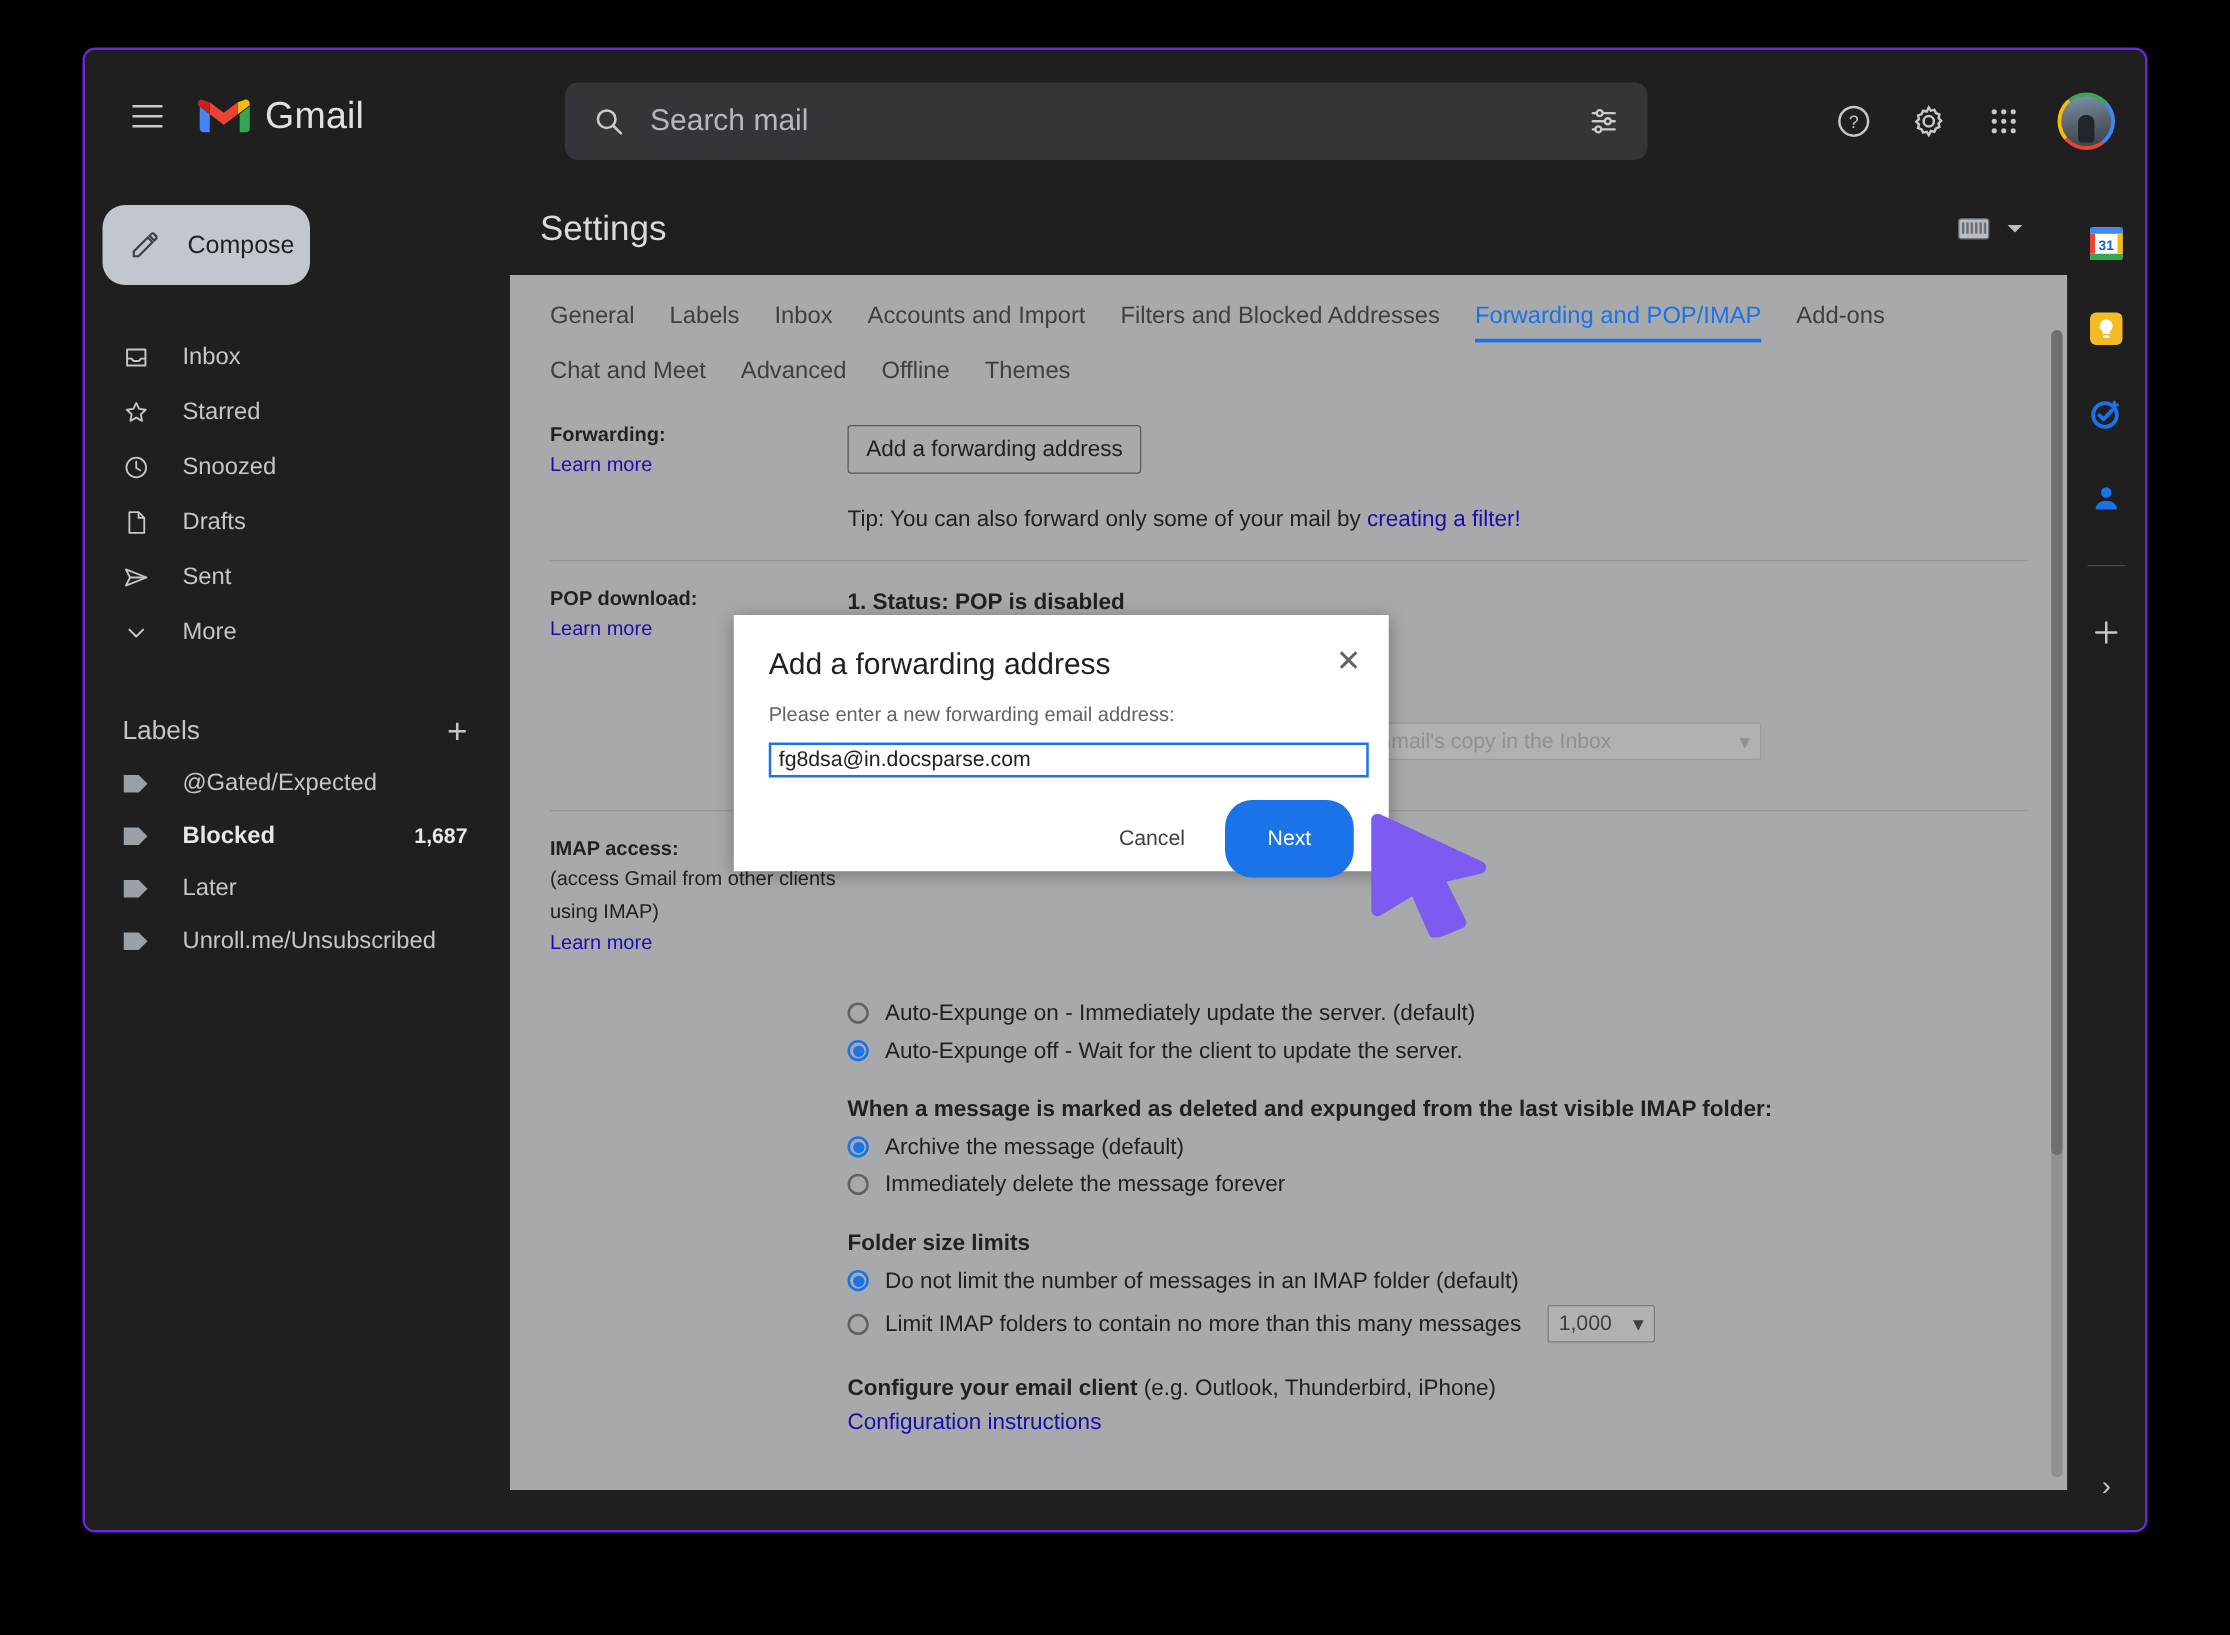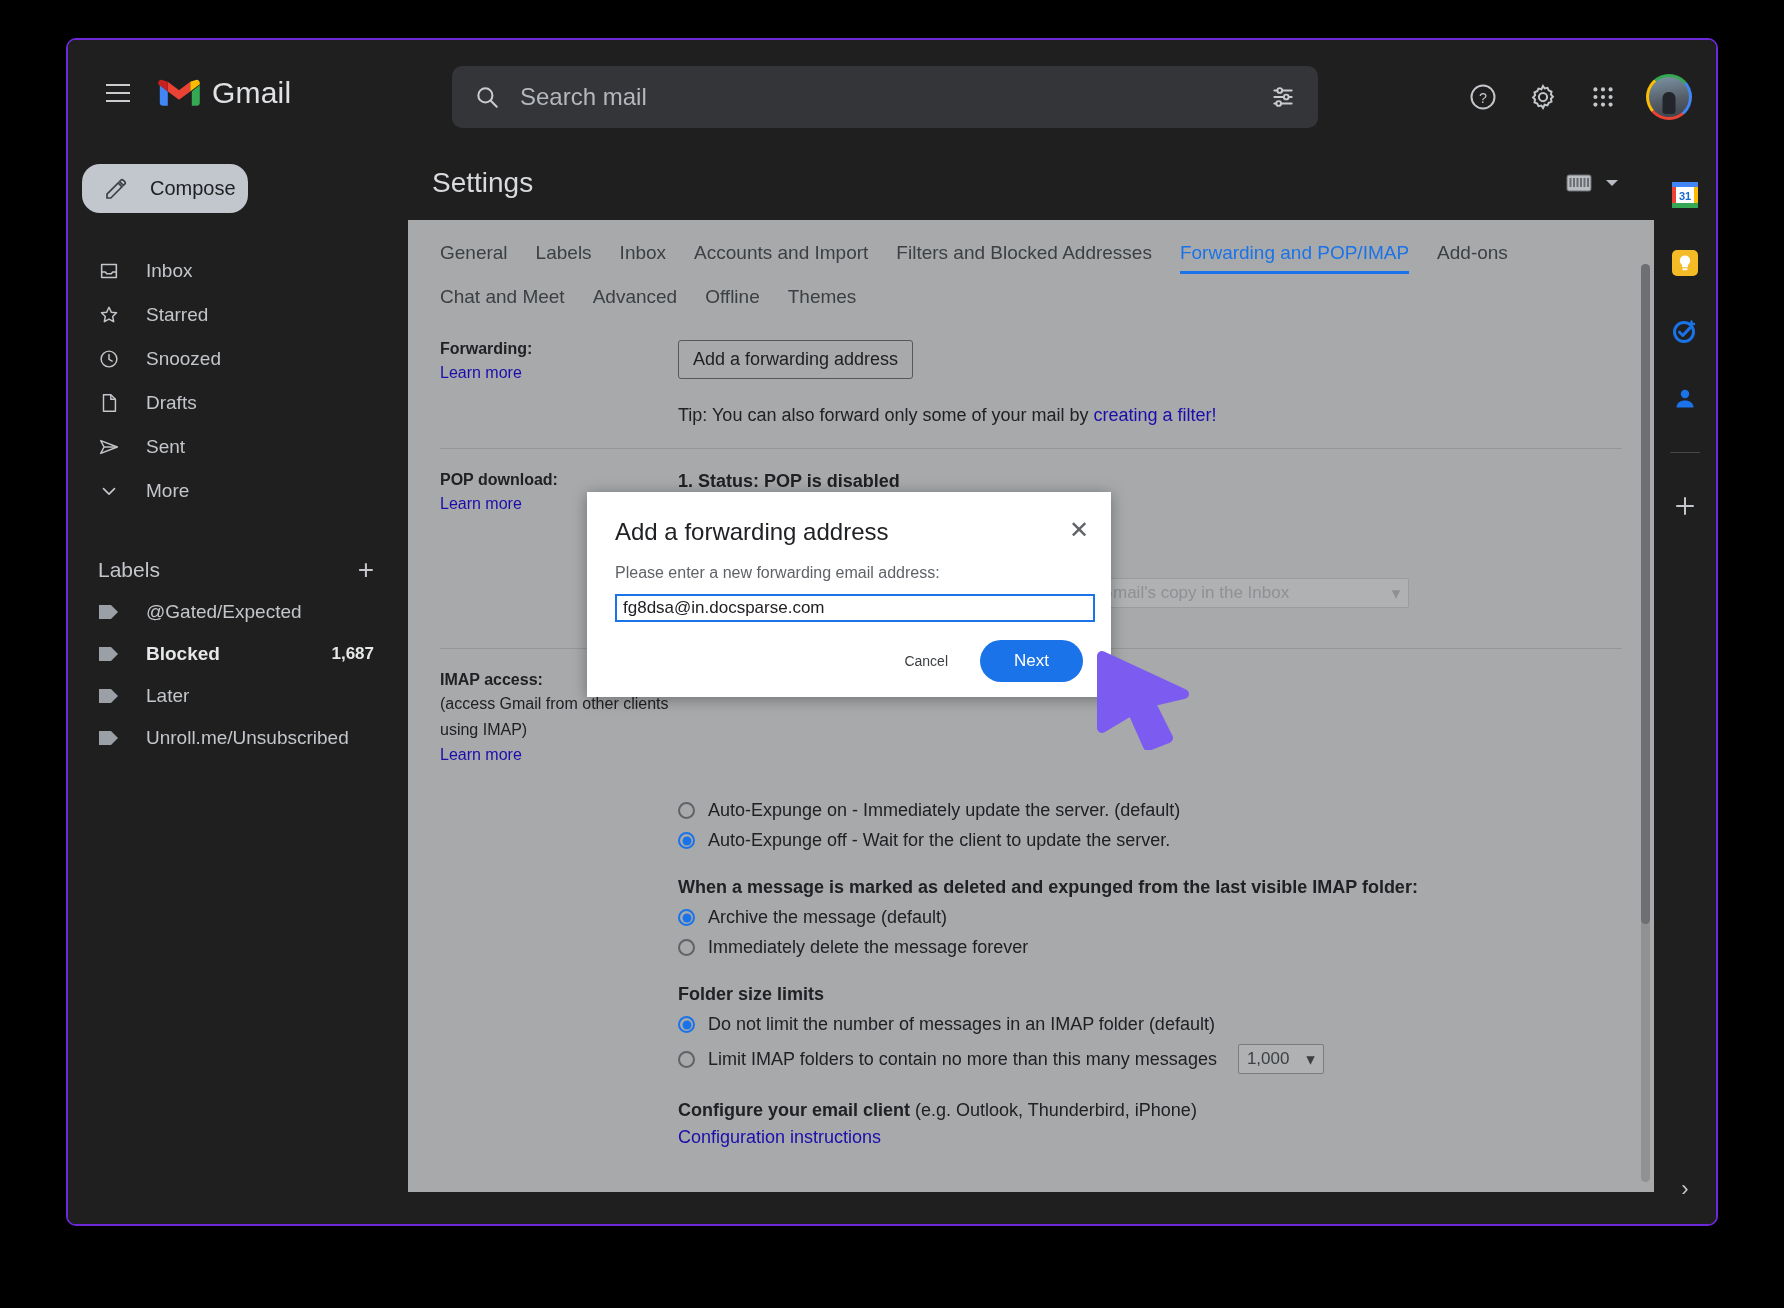--- a/index.html
+++ b/index.html
@@ -91,7 +91,7 @@
   .compose {
     display: flex; align-items: center; gap: 22px;
     margin-left: 14px;
-    width: 166px; height: 49px;
+    width: 166px; height: 64px;
     background: #c2c7cd; color: #202124;
     border-radius: 18px; border: none;
     font-size: 20px; font-family: inherit;

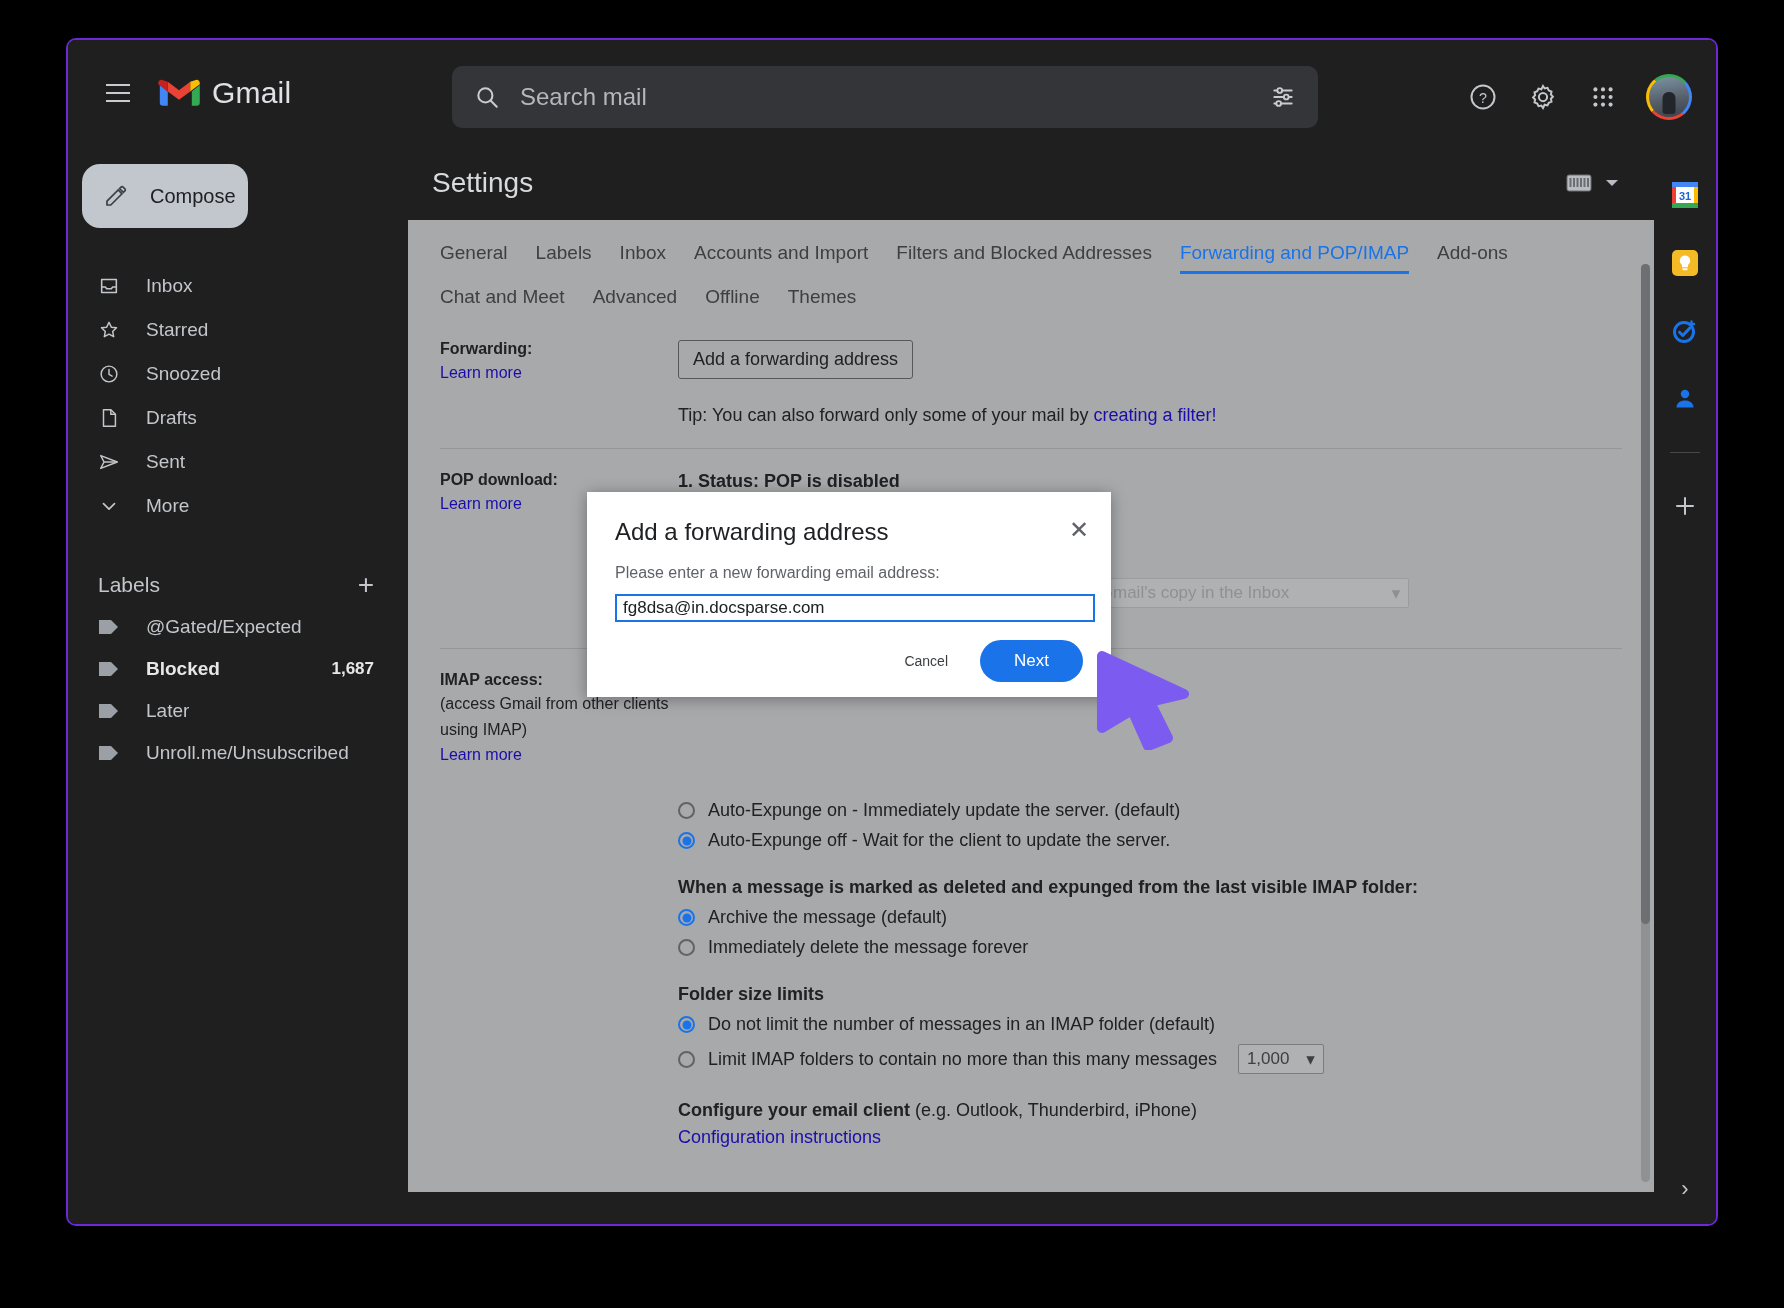--- a/index.html
+++ b/index.html
@@ -241,7 +241,7 @@
     gap: 22px; padding: 18px 28px 0 0;
   }
   .btn-text {
-    background: none; border: none; font-family: inherit; font-size: 14px;
+    background: none; border: none; font-family: inherit; font-size: 17px;
     color: #3c4043; cursor: pointer; padding: 8px 10px;
   }
   .btn-primary {

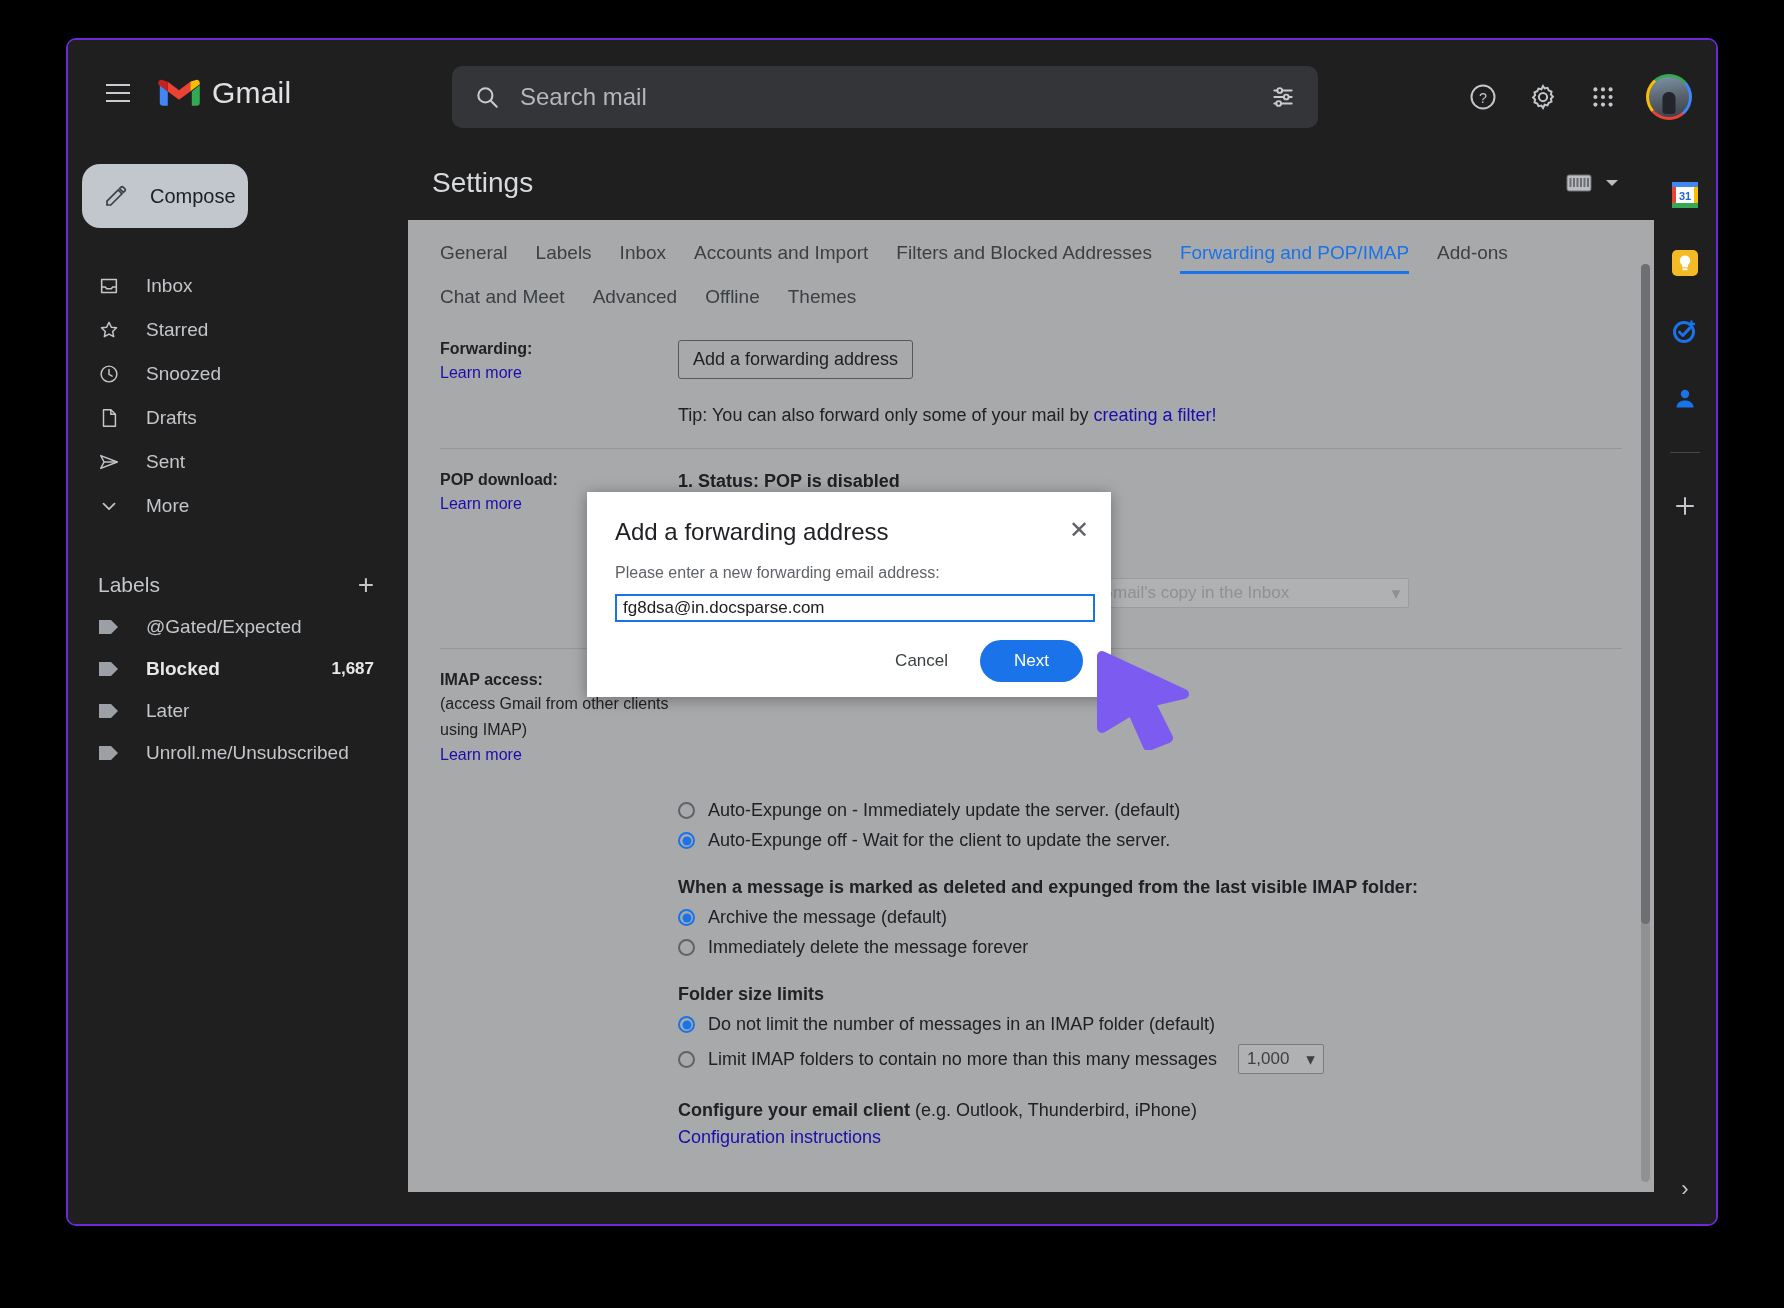--- a/index.html
+++ b/index.html
@@ -246,7 +246,7 @@
   }
   .btn-primary {
     background: #1a73e8; color: #fff; border: none; border-radius: 22px;
-    font-family: inherit; font-size: 17px; padding: 11px 34px; cursor: pointer;
+    font-family: inherit; font-size: 17px; padding: 21px 34px; cursor: pointer;
   }
 
   

